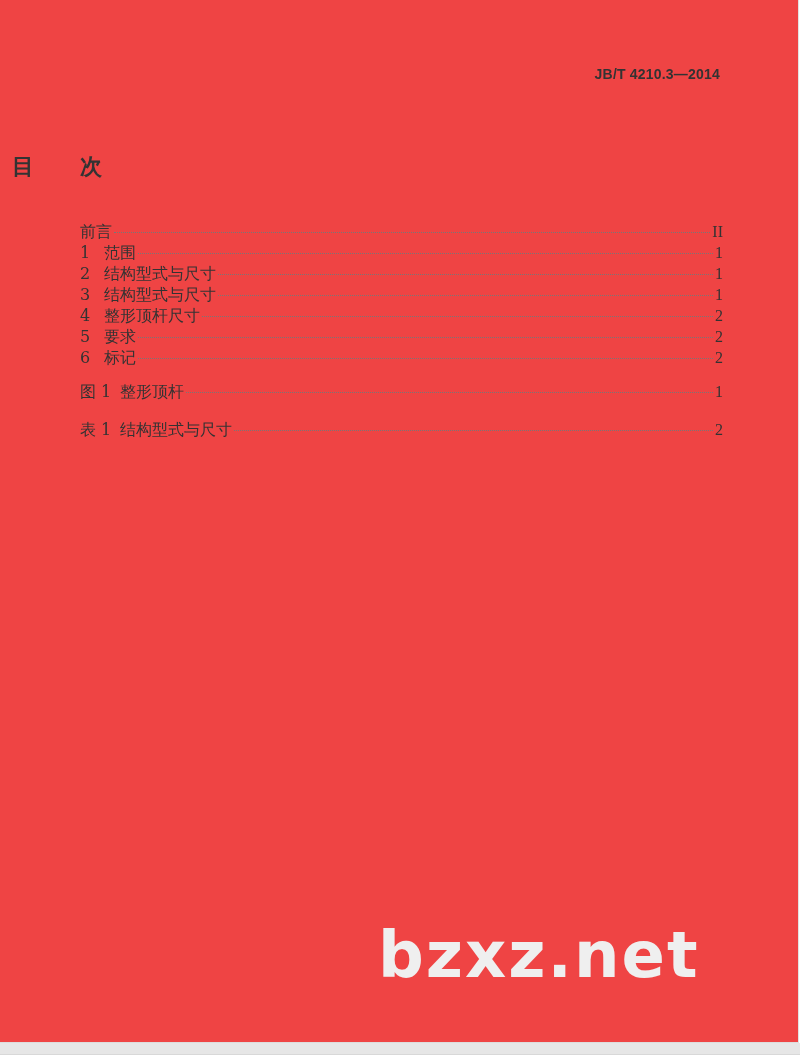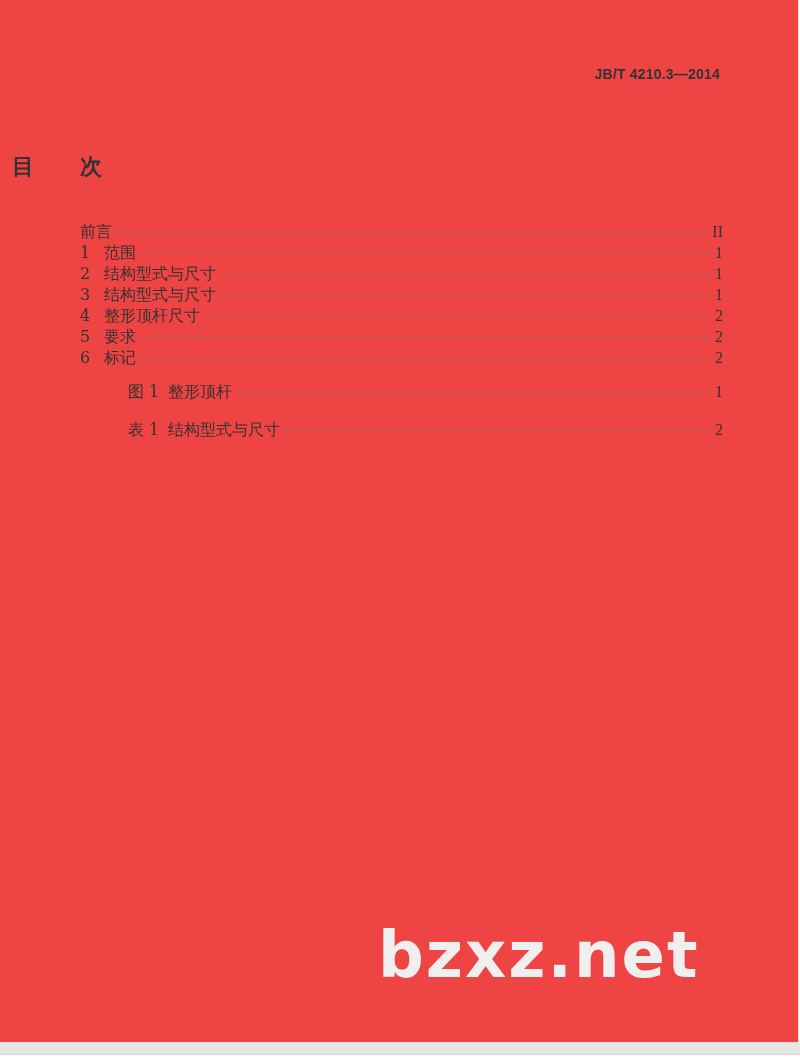--- a/index.html
+++ b/index.html
@@ -34,7 +34,7 @@
     display: flex; align-items: baseline; height: 21px; line-height: 21px; color: #333;
   }
   .toc-row .num { width: 24px; flex: none; }
-  .toc-row .num.wide { width: 40px; margin-left: 48px; }
+  .toc-row .num.wide { width: 40px; }
   .toc-row .label { flex: none; white-space: nowrap; }
   .toc-row .leader {
     flex: 1; margin: 0 2px; border-bottom: 1.5px dotted #777; transform: translateY(-4px);

